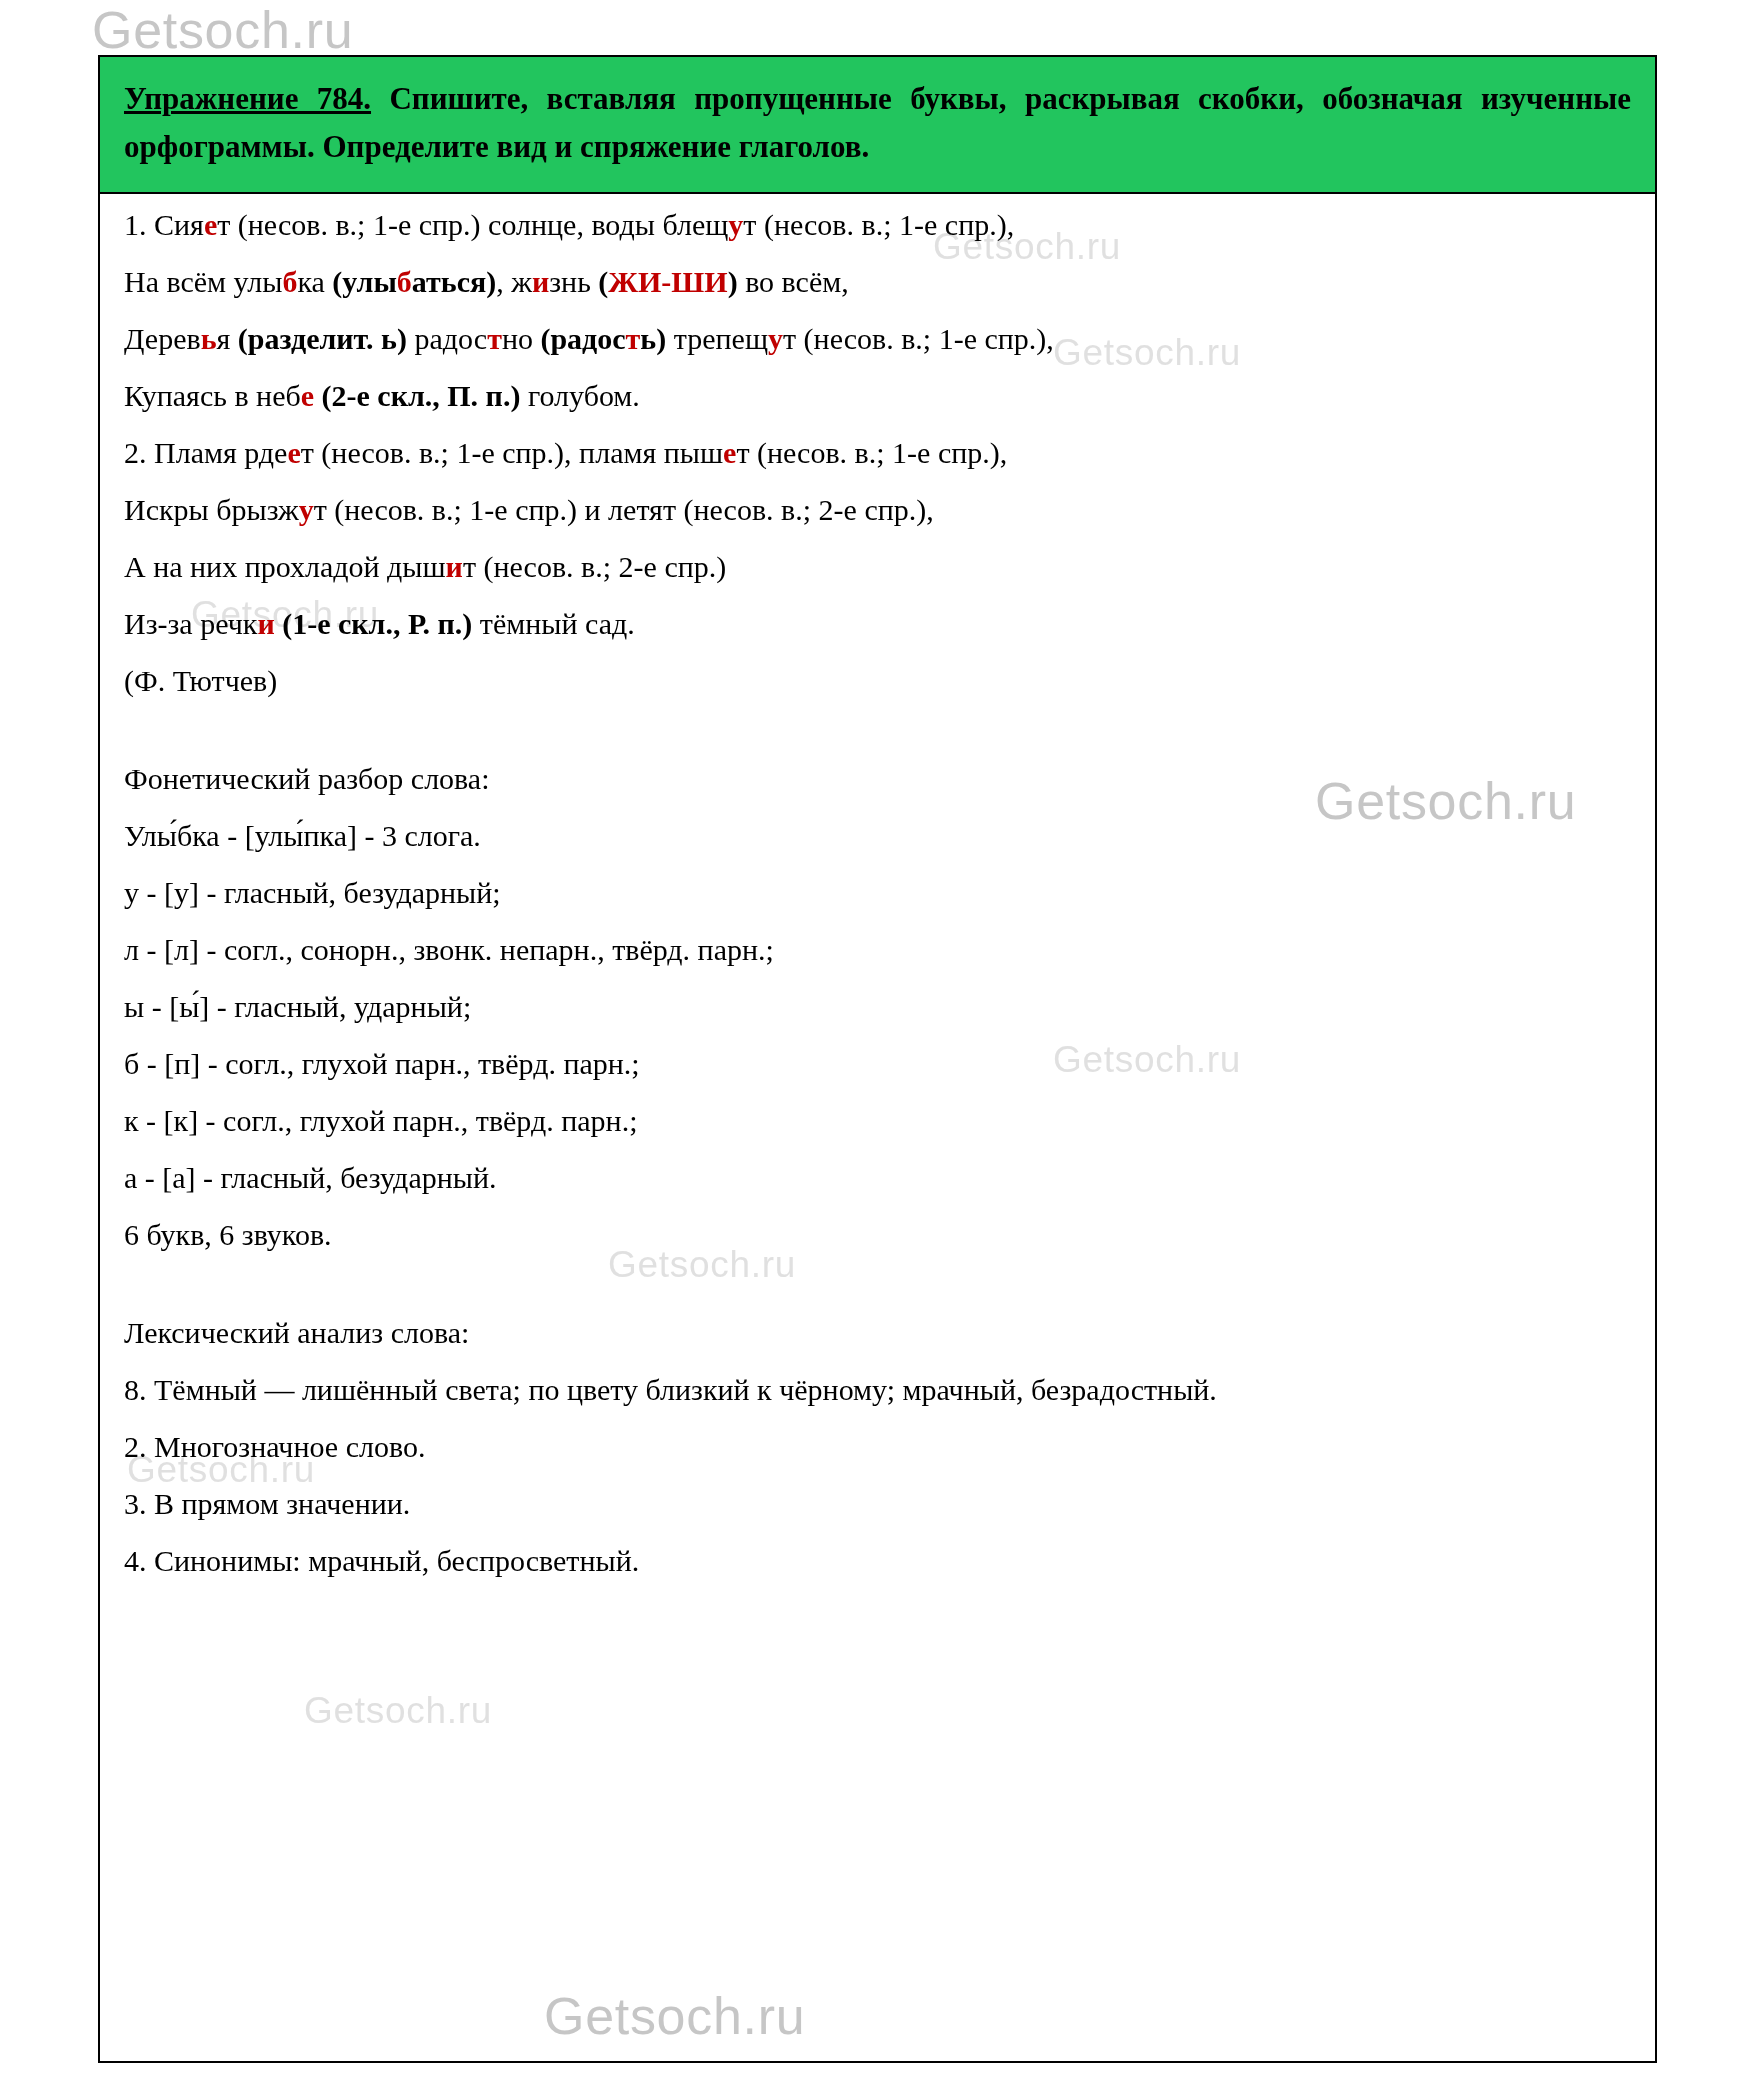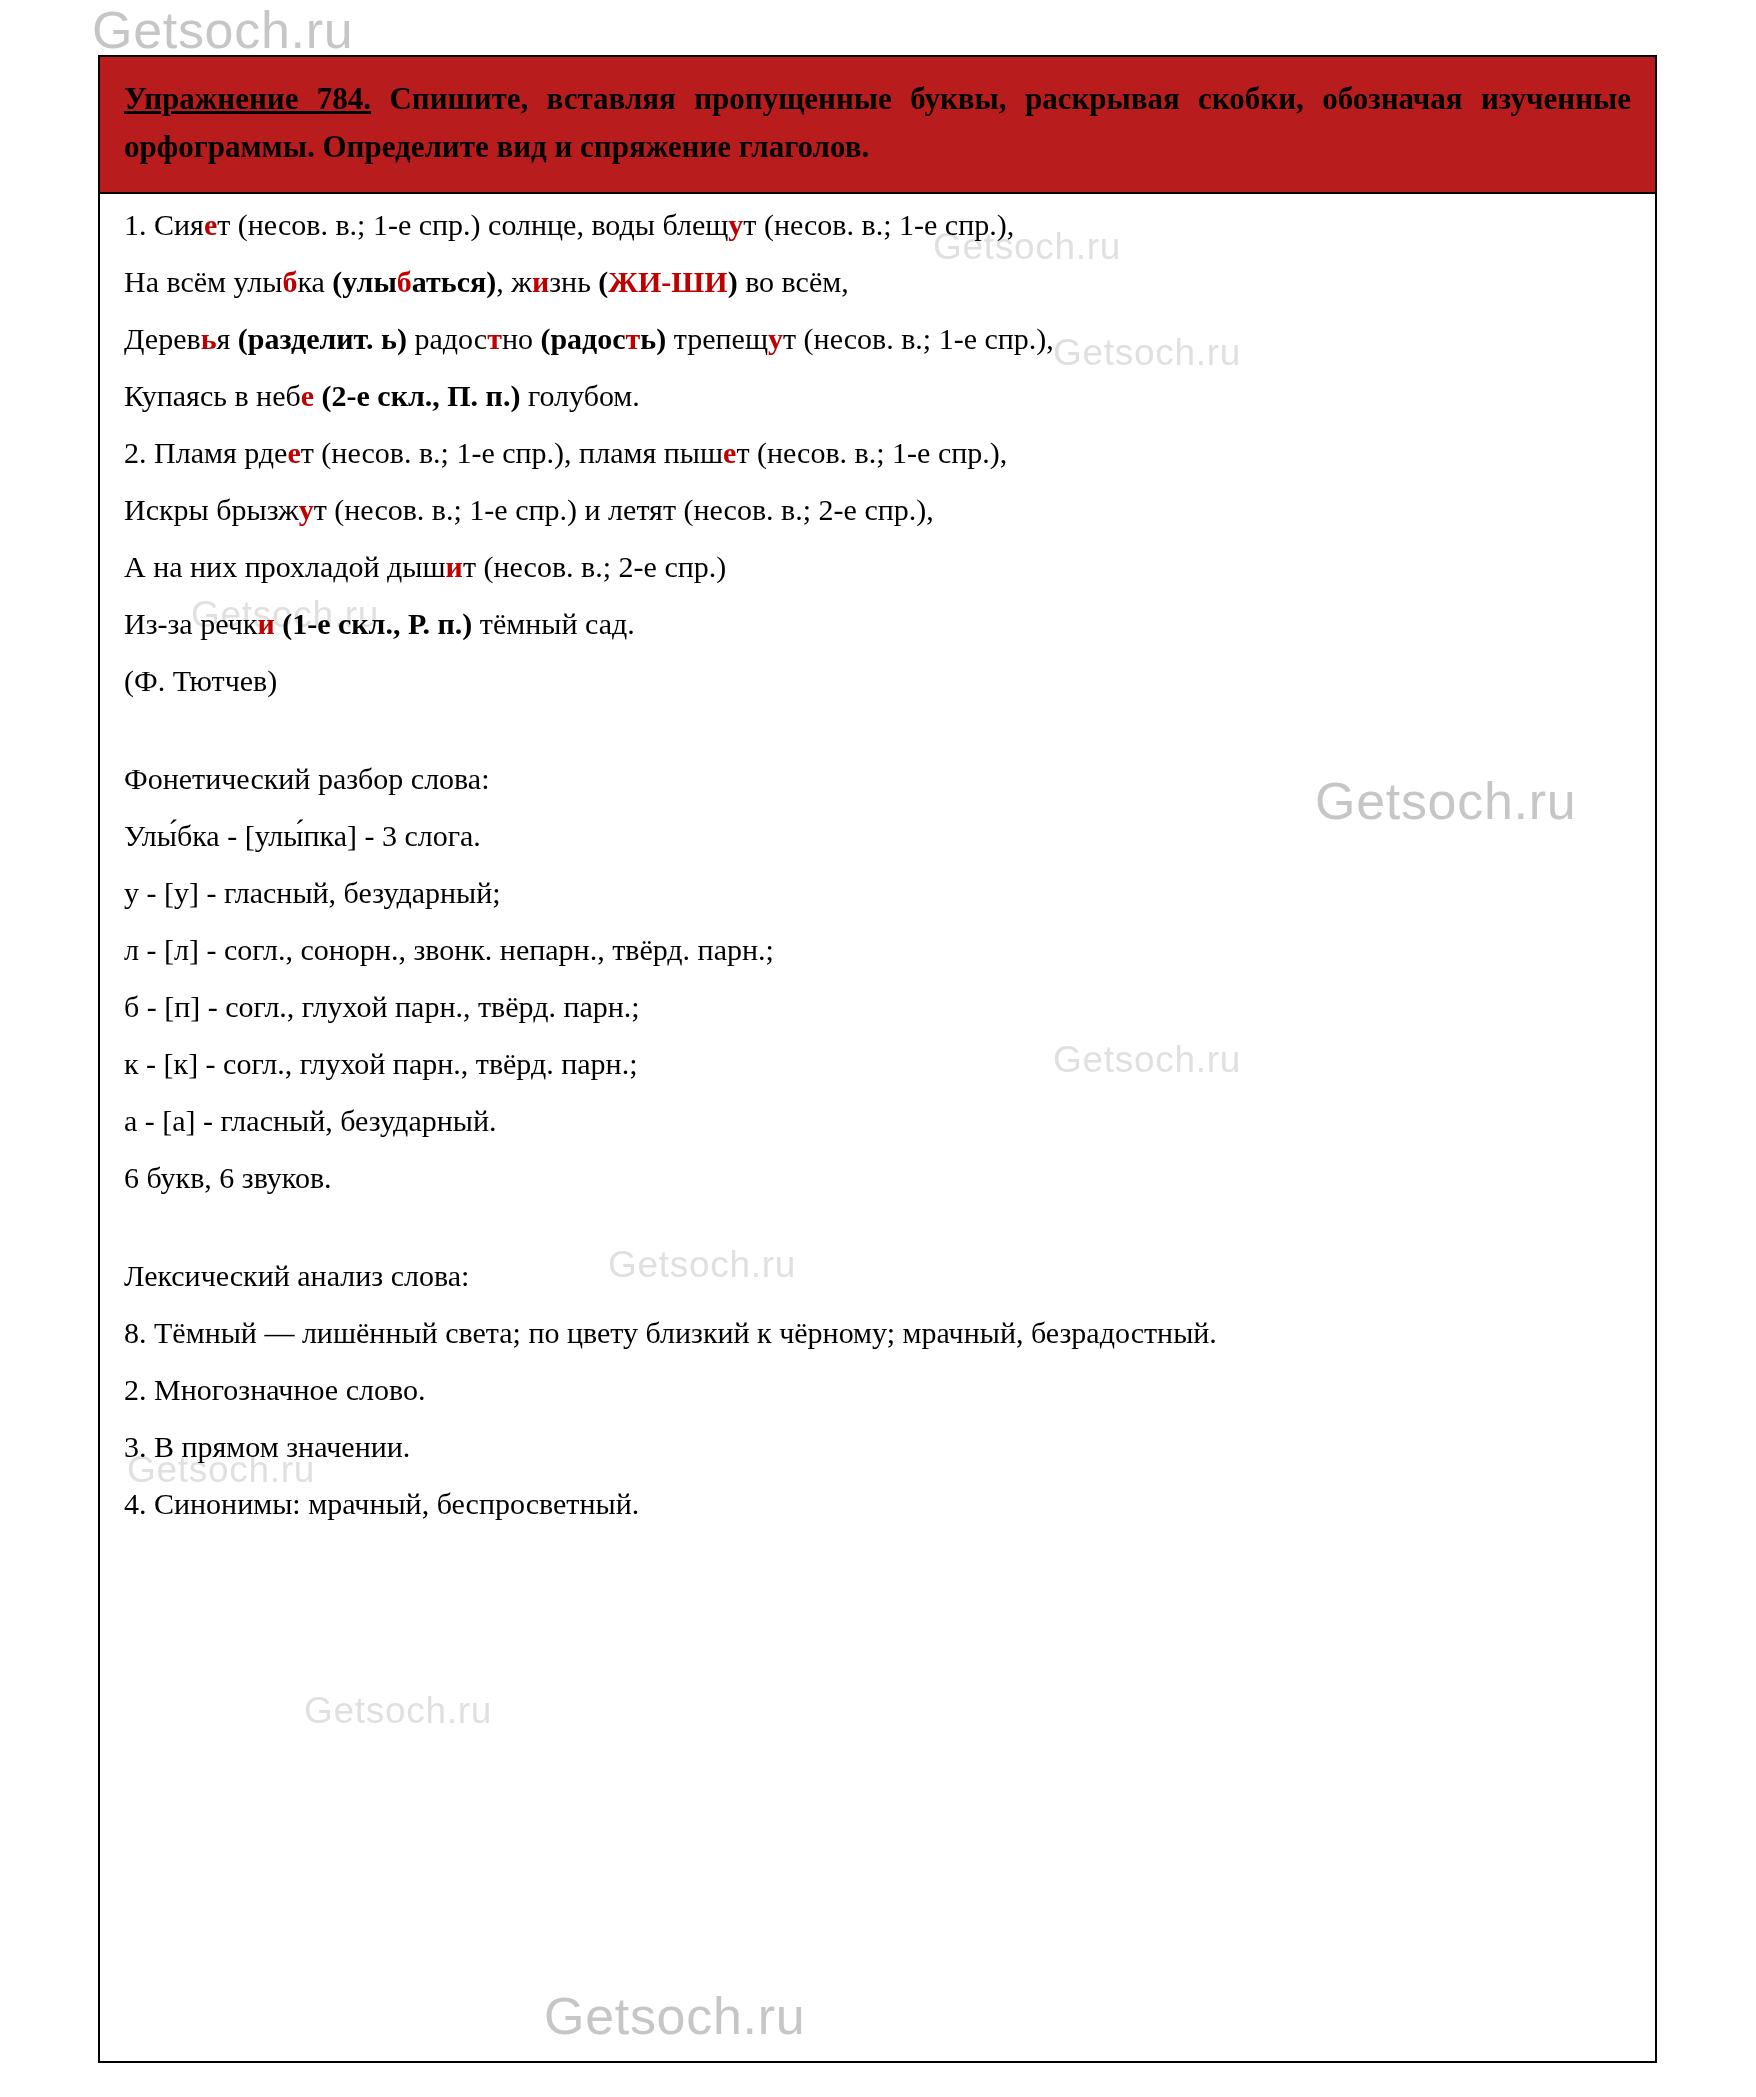--- a/index.html
+++ b/index.html
@@ -50,7 +50,7 @@
   }
 
   .task-box {
-    background: #b91c1c;
+    background: #22c55e;
     border-bottom: 2.1px solid #000000;
     padding: 18.4px 24px 21px 24px;
     box-sizing: border-box;

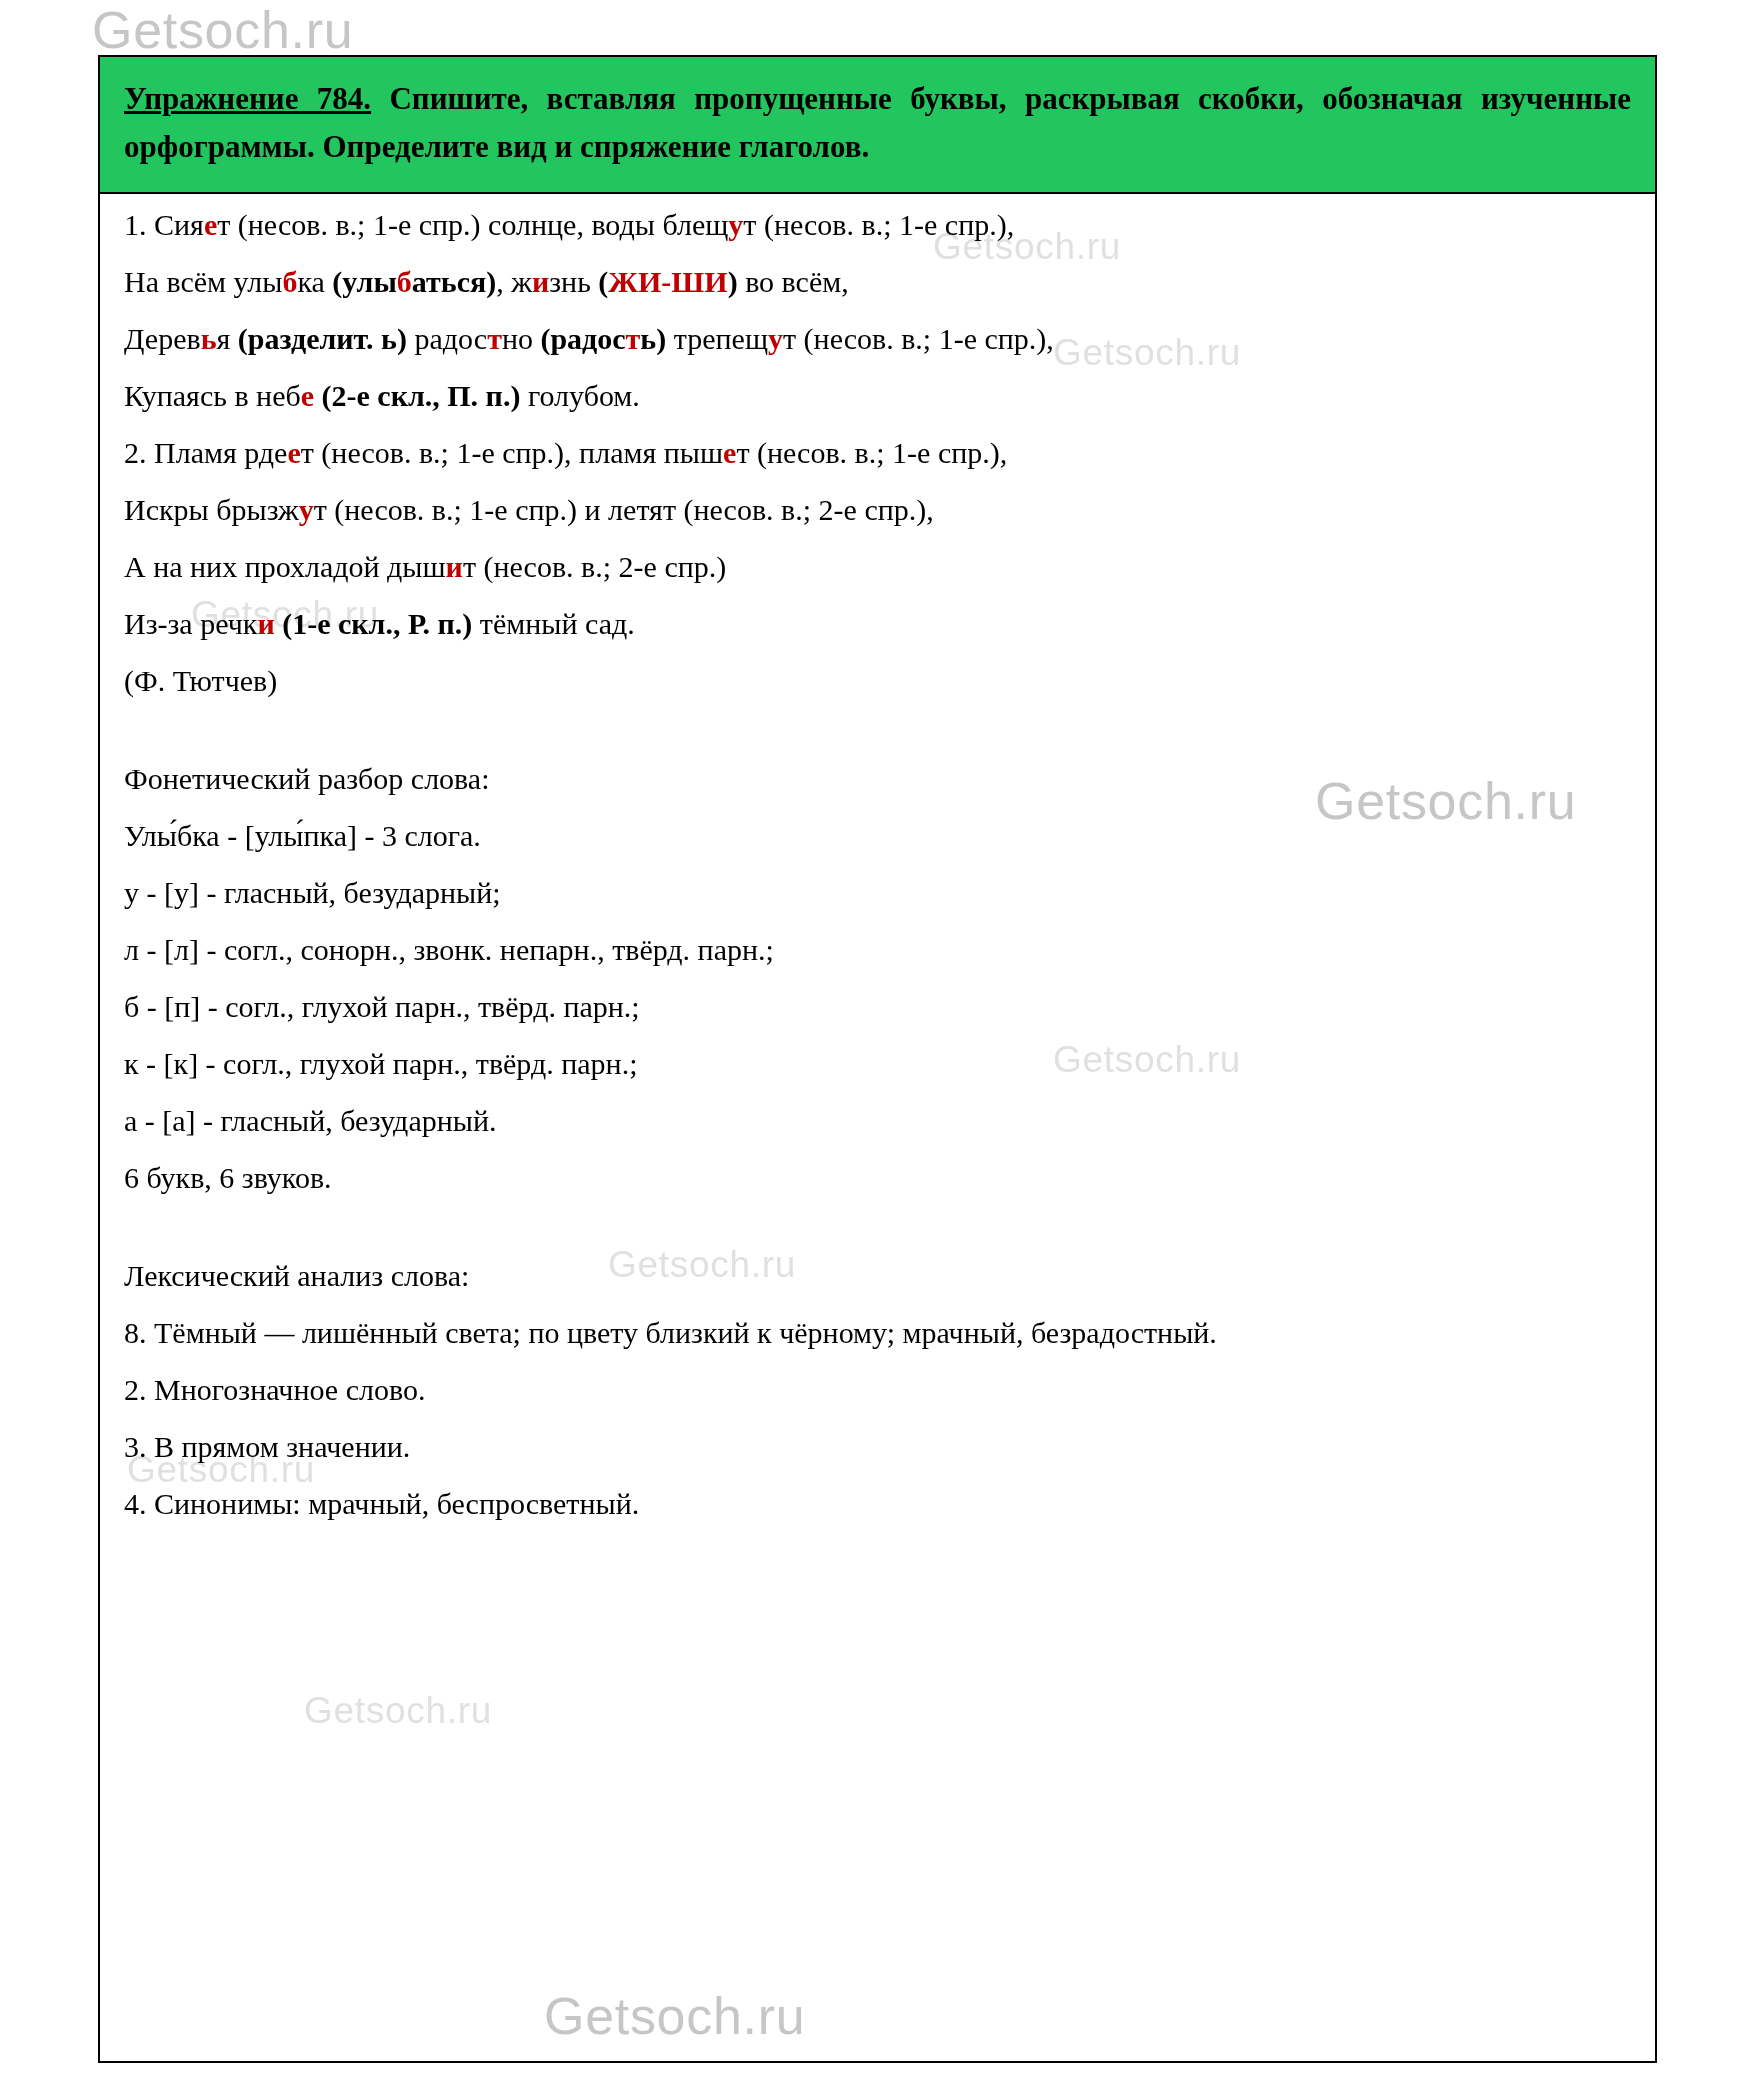--- a/index.html
+++ b/index.html
@@ -128,6 +128,7 @@
         <div class="line"><span>Улы́бка - [улы́пка] - 3 слога.</span></div>
         <div class="line"><span>у - [у] - гласный, безударный;</span></div>
         <div class="line"><span>л - [л] - согл., сонорн., звонк. непарн., твёрд. парн.;</span></div>
+        <div class="line"><span>ы - [ы́] - гласный, ударный;</span></div>
         <div class="line"><span>б - [п] - согл., глухой парн., твёрд. парн.;</span></div>
         <div class="line"><span>к - [к] - согл., глухой парн., твёрд. парн.;</span></div>
         <div class="line"><span>а - [а] - гласный, безударный.</span></div>

